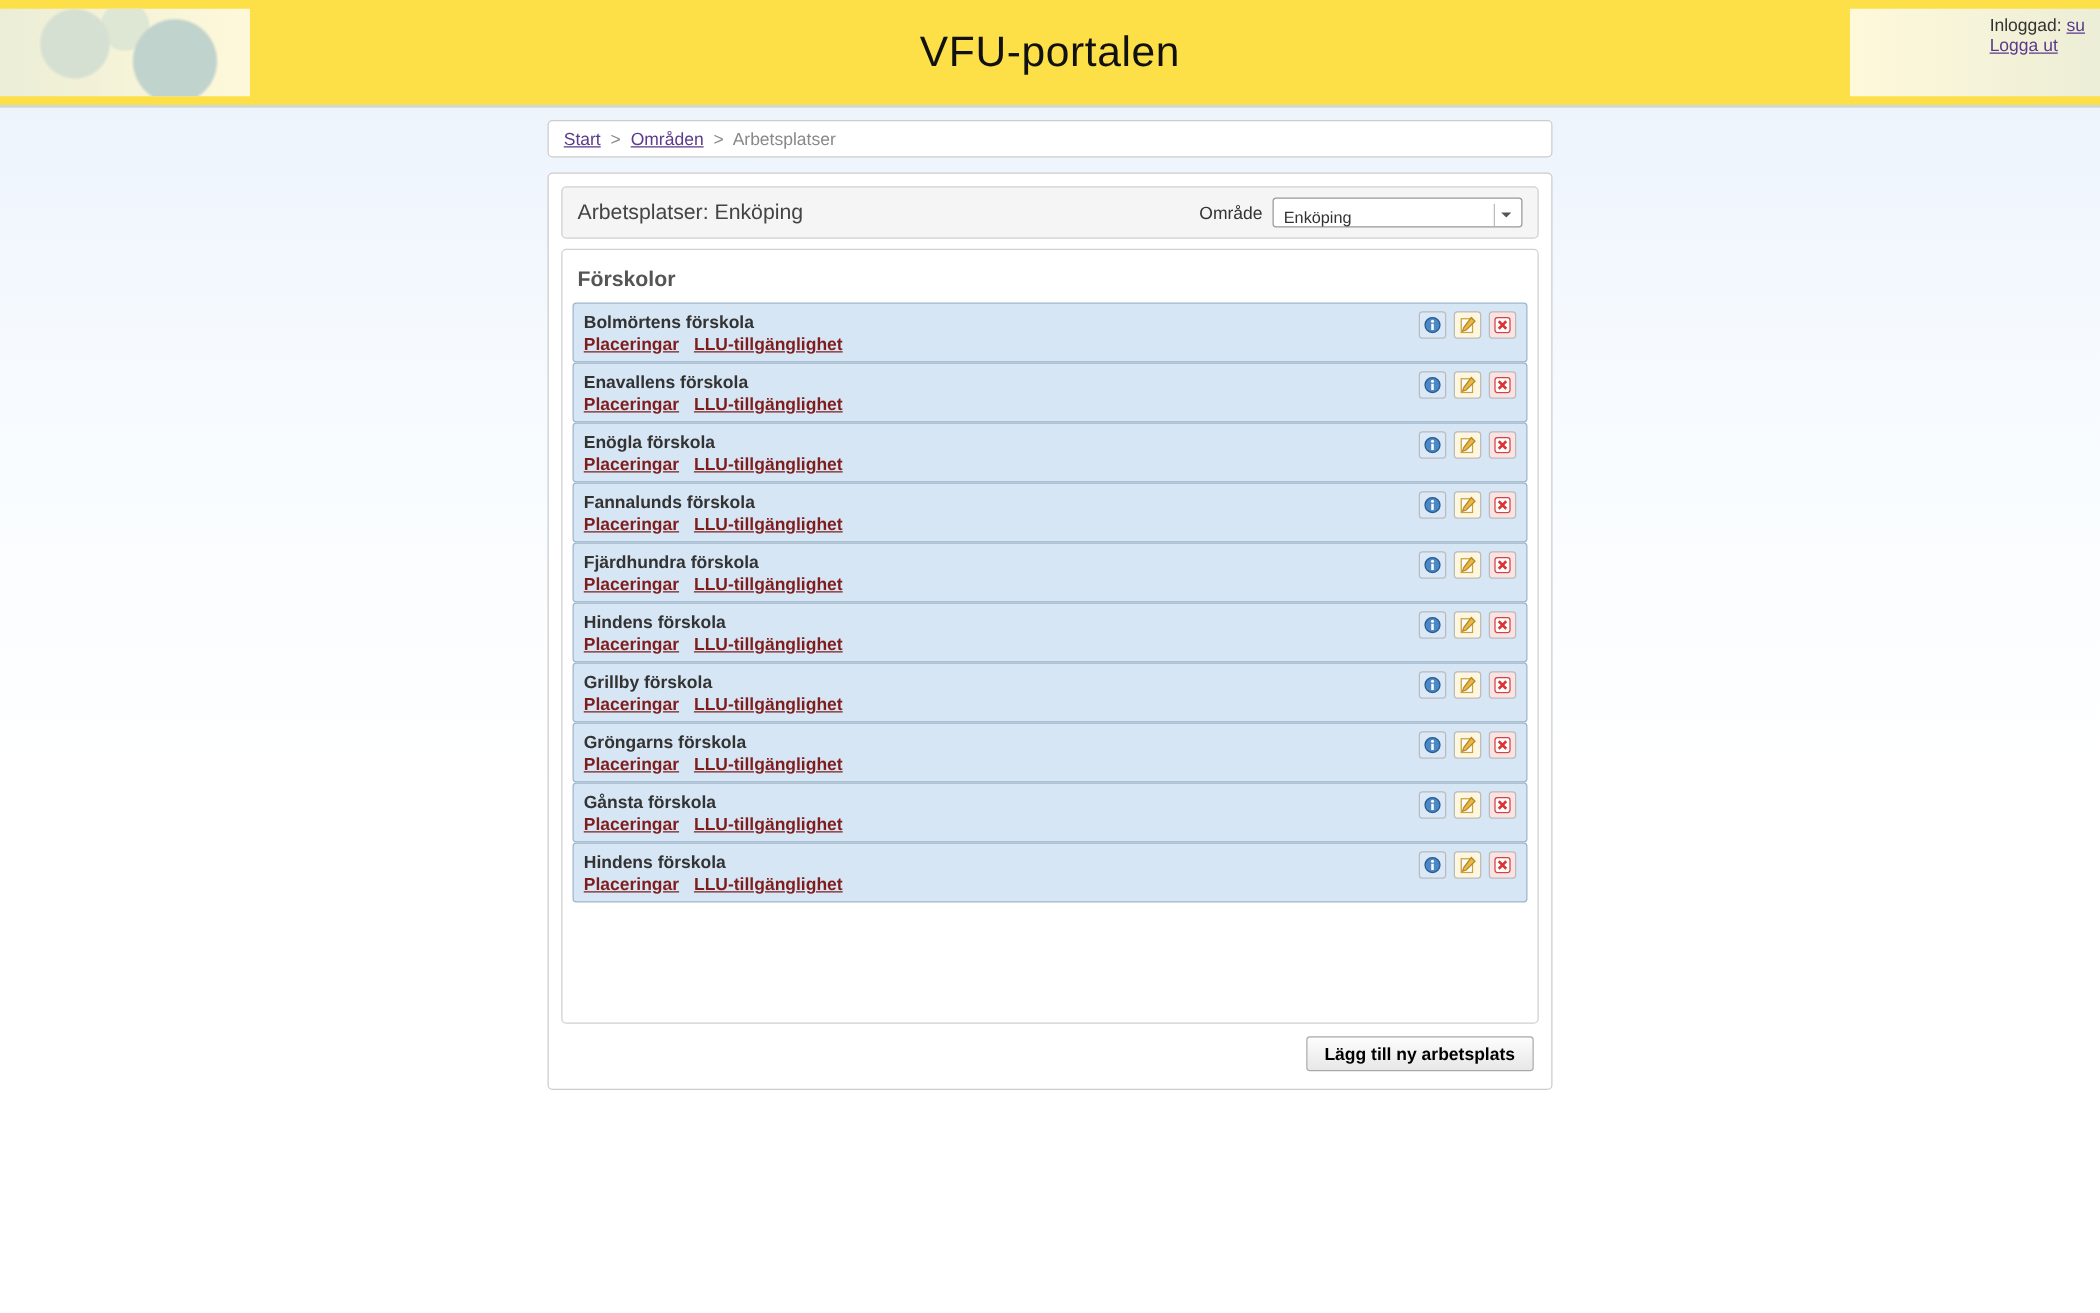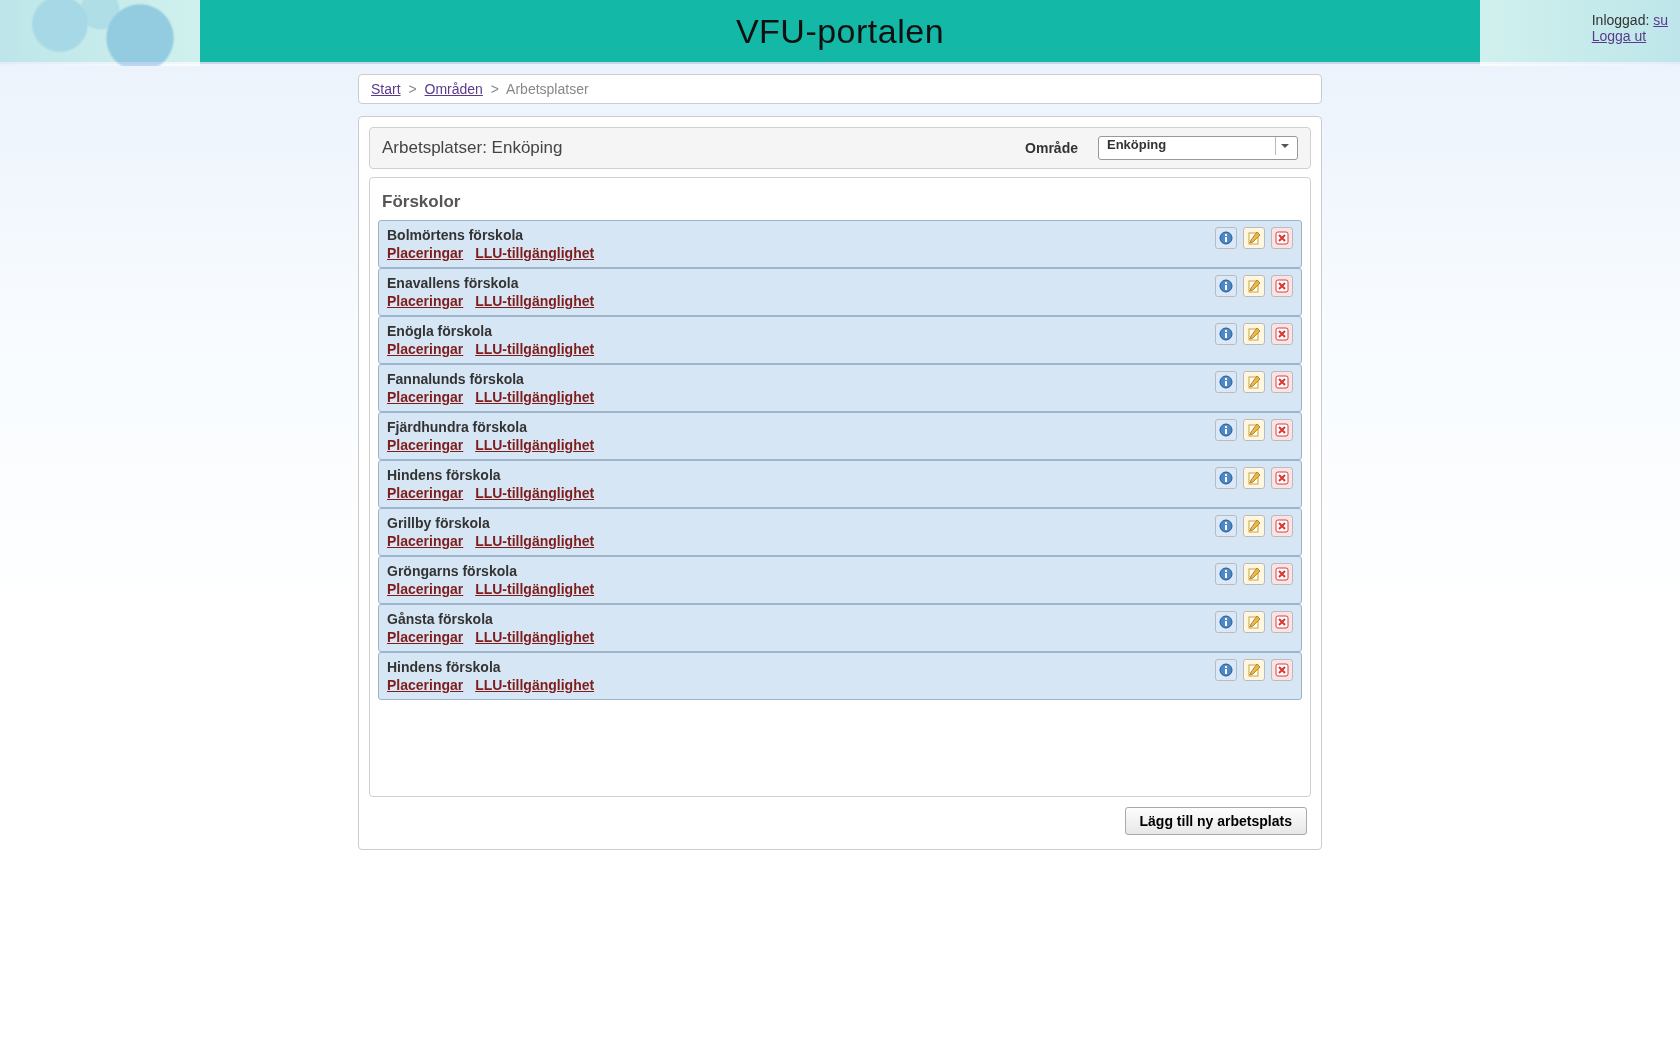--- a/index.html
+++ b/index.html
@@ -9,8 +9,8 @@
     .header {
       display: flex;
       align-items: center;
-      height: 64px;
-      background: #14b8a6;
+      height: 86px;
+      background: #fde047;
       border-bottom: 2px solid #c7d7e8;
       position: relative;
     }

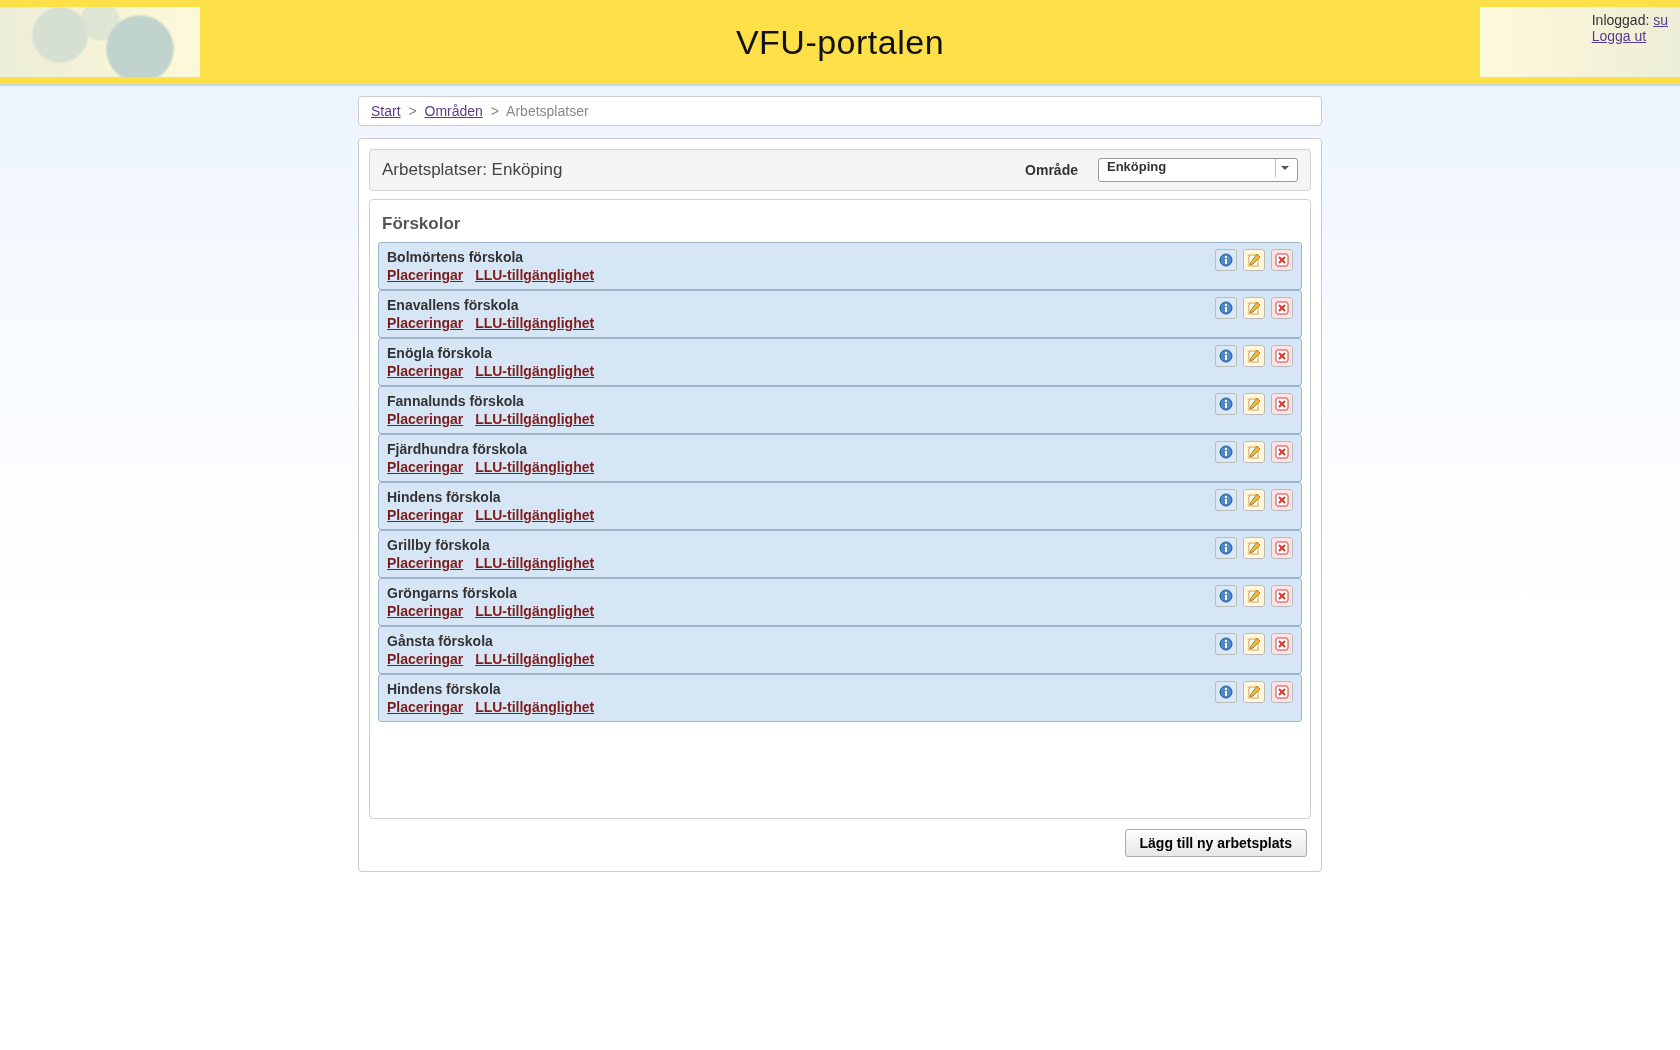--- a/index.html
+++ b/index.html
@@ -41,7 +41,7 @@
     .header-user a { color: #5a3a8a; text-decoration: underline; }
     
     .page {
-      width: 964px;
+      width: 804px;
       margin: 10px auto;
     }
     

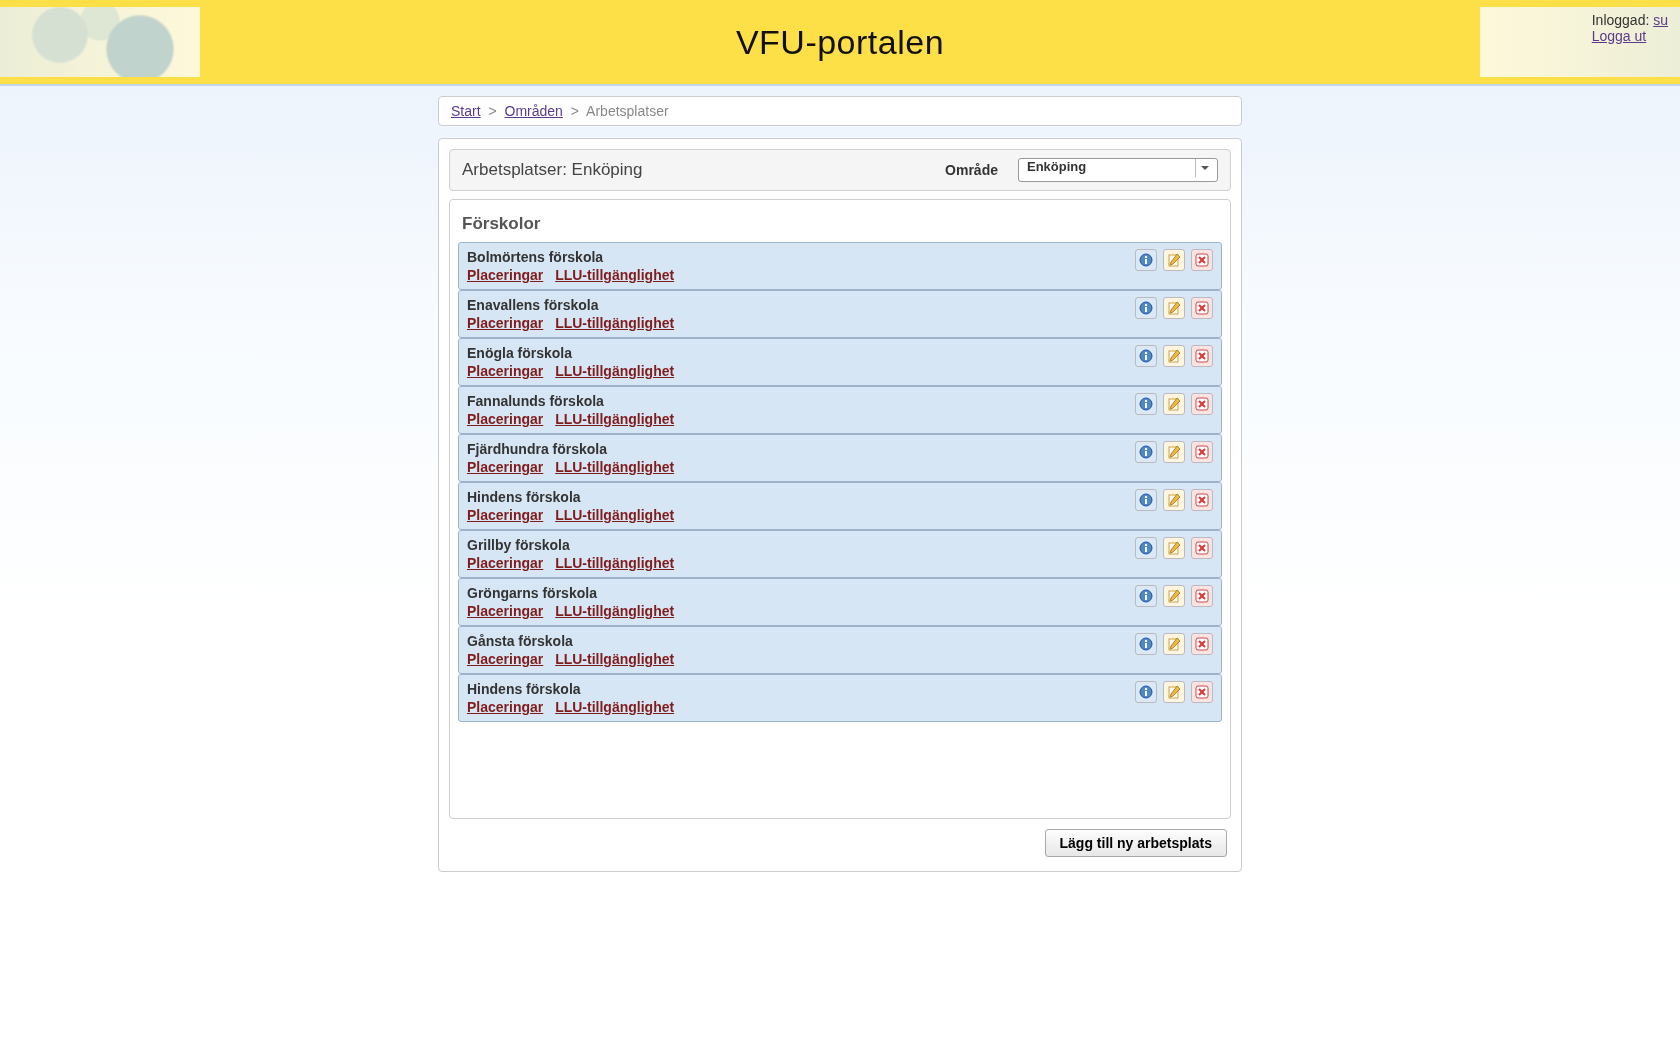--- a/index.html
+++ b/index.html
@@ -75,7 +75,7 @@
       padding: 8px 12px;
     }
     .section-title { font-size: 17px; font-weight: normal; color: #444; }
-    .area-select-wrap { display: flex; align-items: center; gap: 20px; font-size: 14px; font-weight: bold; }
+    .area-select-wrap { display: flex; align-items: center; gap: 8px; font-size: 14px; }
     .area-select {
       background: #fff;
       border: 1px solid #999;

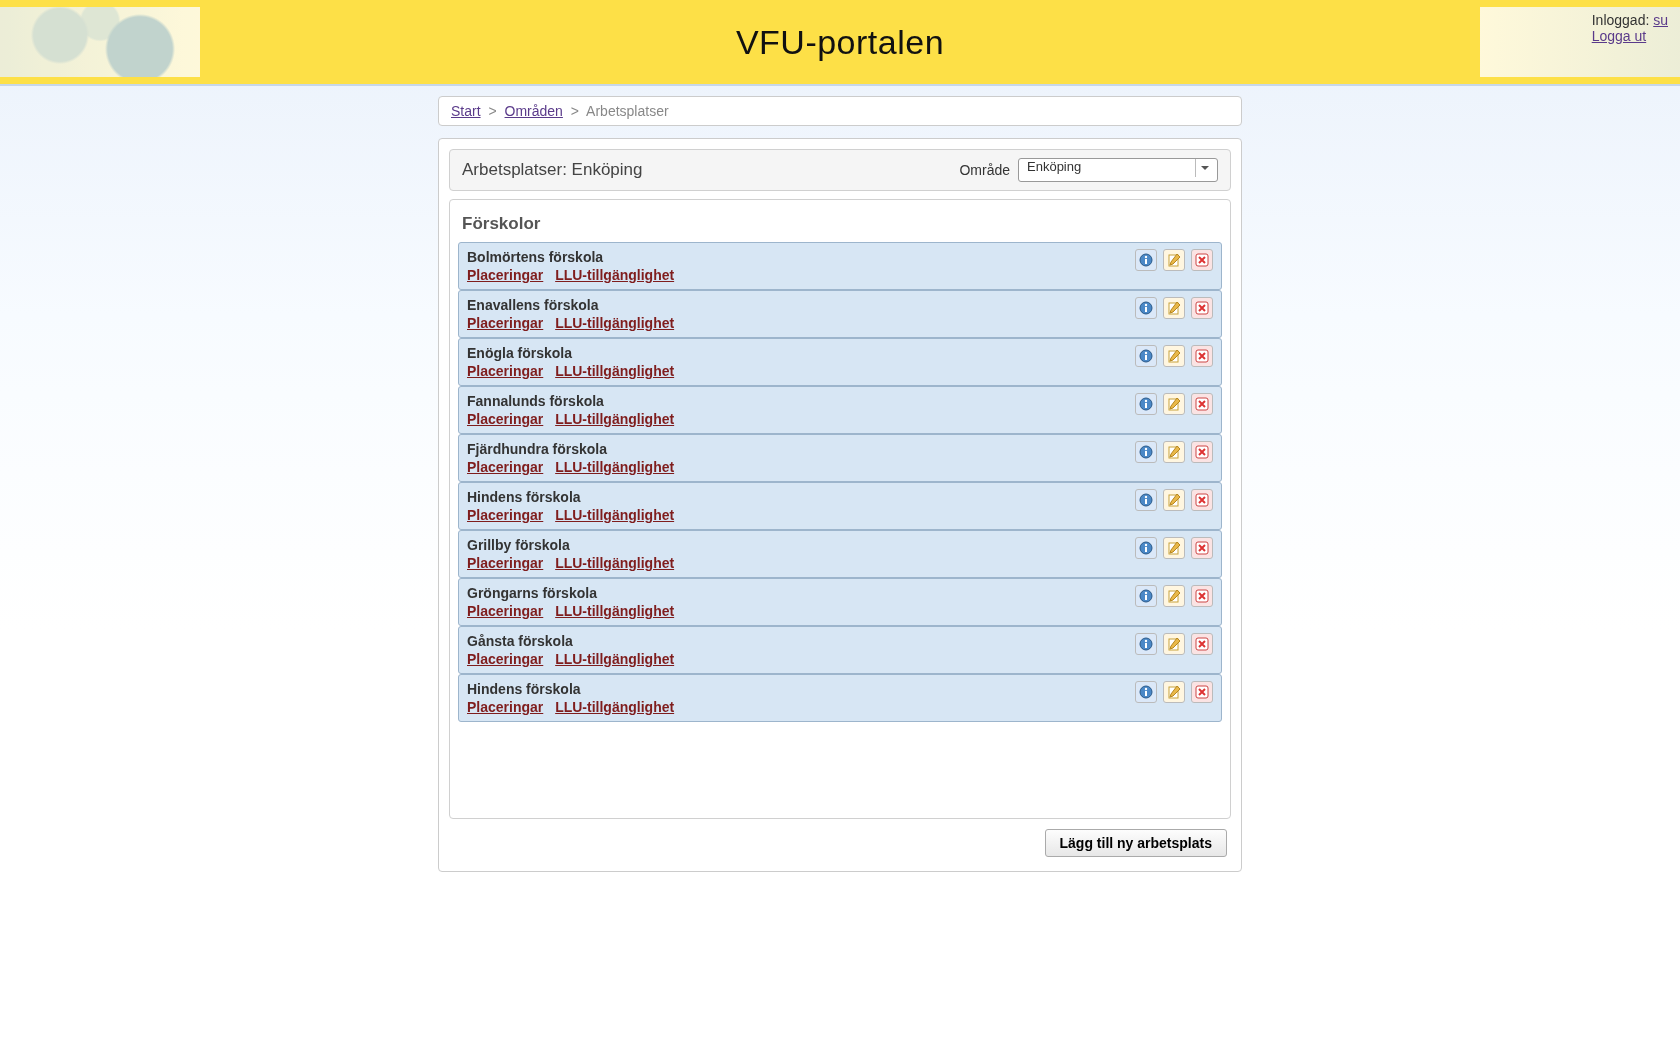--- a/index.html
+++ b/index.html
@@ -83,7 +83,7 @@
       height: 24px;
       width: 200px;
       display: flex;
-      align-items: flex-start;
+      align-items: flex-end;
       justify-content: space-between;
       padding: 0 4px 0 8px;
       cursor: pointer;

